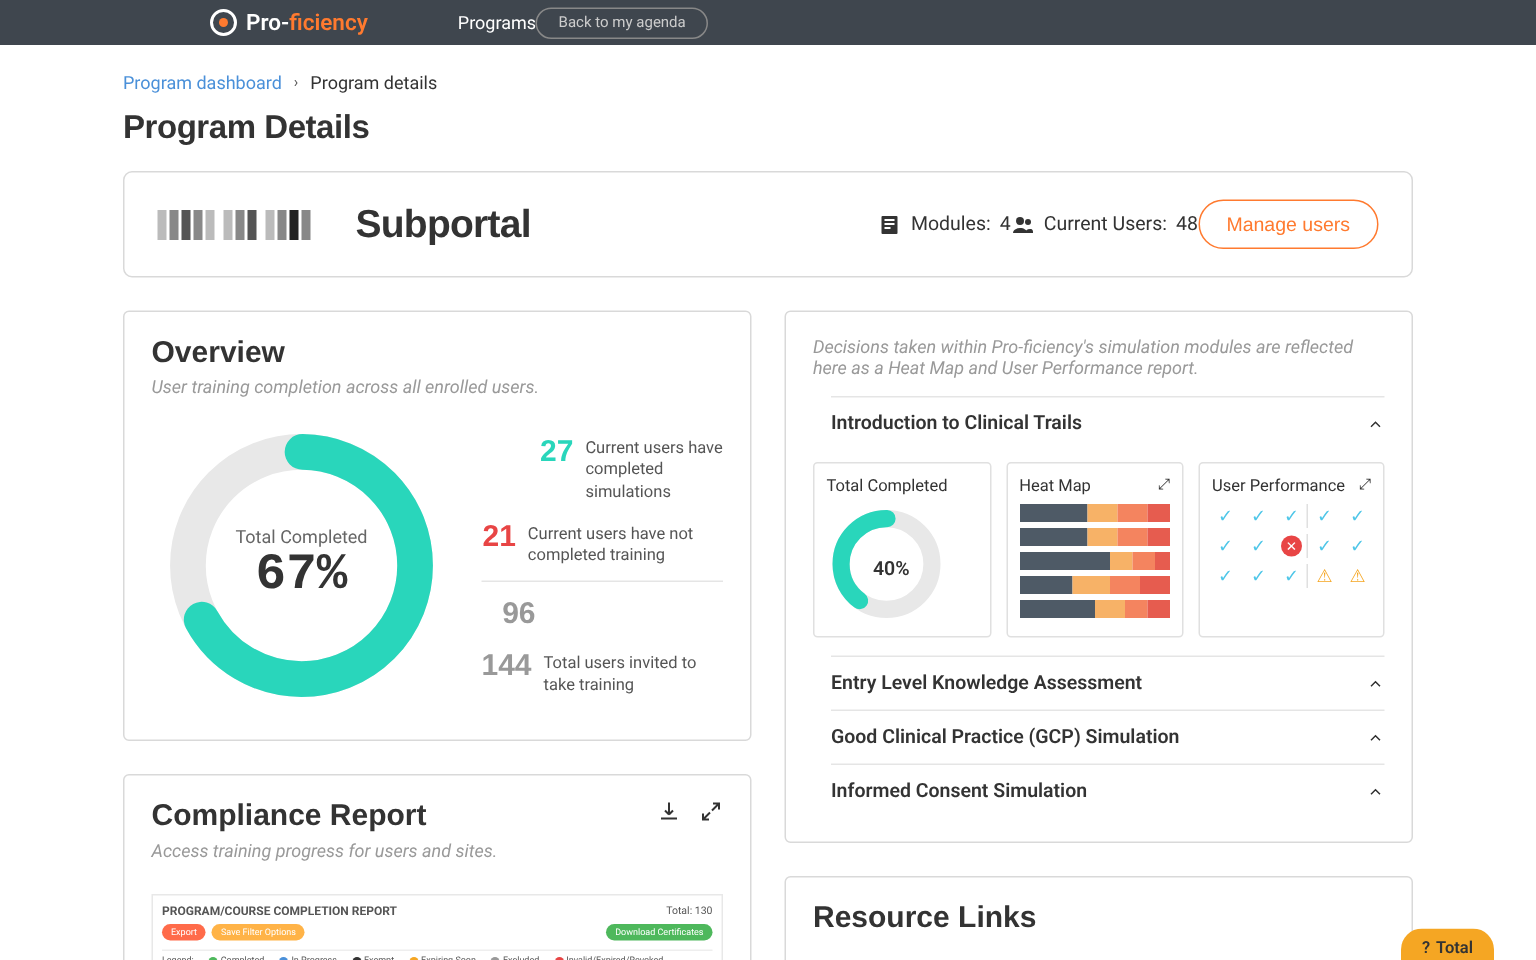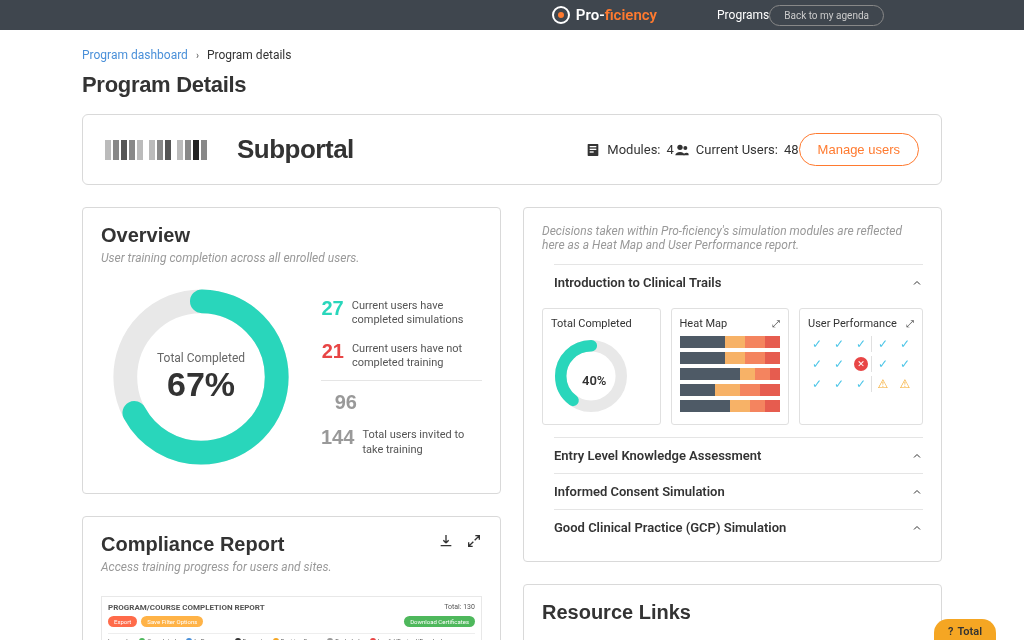--- a/index.html
+++ b/index.html
@@ -4,7 +4,7 @@
 <style>
 * { margin: 0; padding: 0; box-sizing: border-box; }
 body { font-family: -apple-system, BlinkMacSystemFont, "Segoe UI", Roboto, Helvetica, Arial, sans-serif; background: #fff; color: #333; font-size: 14px; }
-.topbar { background: #3f464e; height: 30px; display: flex; align-items: center; padding: 0 140px; justify-content: flex-end; }
+.topbar { background: #3f464e; height: 30px; display: flex; align-items: center; padding: 0 140px; justify-content: flex-start; }
 .brand { display: flex; align-items: center; gap: 6px; }
 .brand-icon { width: 18px; height: 18px; border: 2px solid #fff; border-radius: 50%; position: relative; }
 .brand-icon::after { content: ""; position: absolute; width: 6px; height: 6px; background: #ff7a2f; border-radius: 50%; top: 50%; left: 50%; transform: translate(-50%,-50%); }

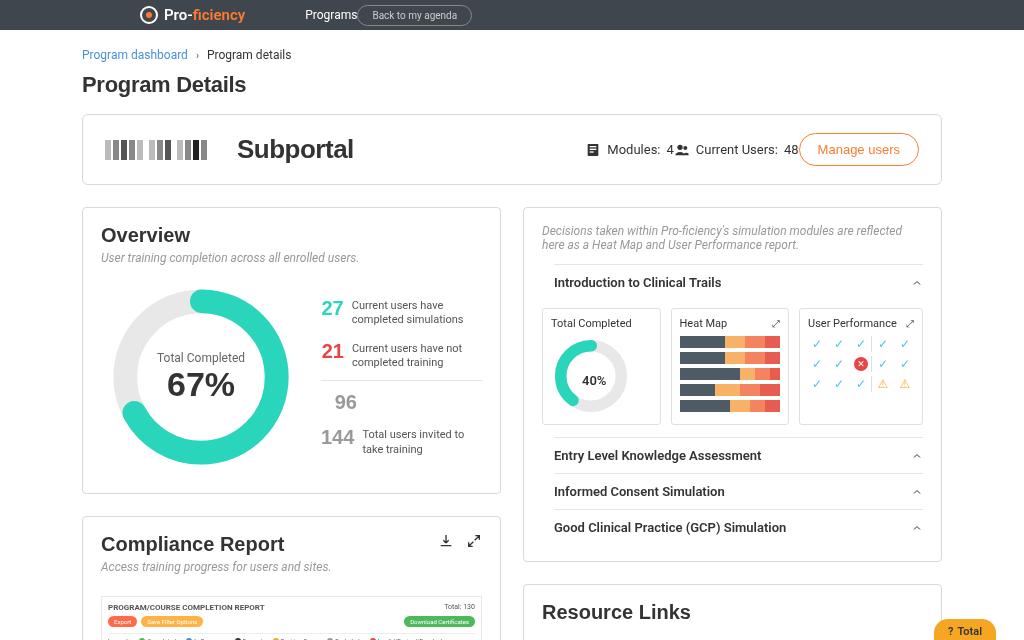--- a/index.html
+++ b/index.html
@@ -41,7 +41,7 @@
 .metrics { flex: 1; font-size: 11px; }
 .mrow { display: flex; align-items: flex-start; gap: 8px; padding: 6px 0; }
 .mrow .num { font-family: "Helvetica Neue Condensed", "Arial Narrow", sans-serif; font-size: 20px; font-weight: 700; width: 36px; text-align: right; }
-.num.teal { color: #29d6bb; }
+.num.teal { color: #29d6bb; margin-left: 39px; }
 .num.red { color: #e84545; }
 .num.gray { color: #999; }
 .mrow .txt { color: #555; line-height: 1.3; padding-top: 2px; }

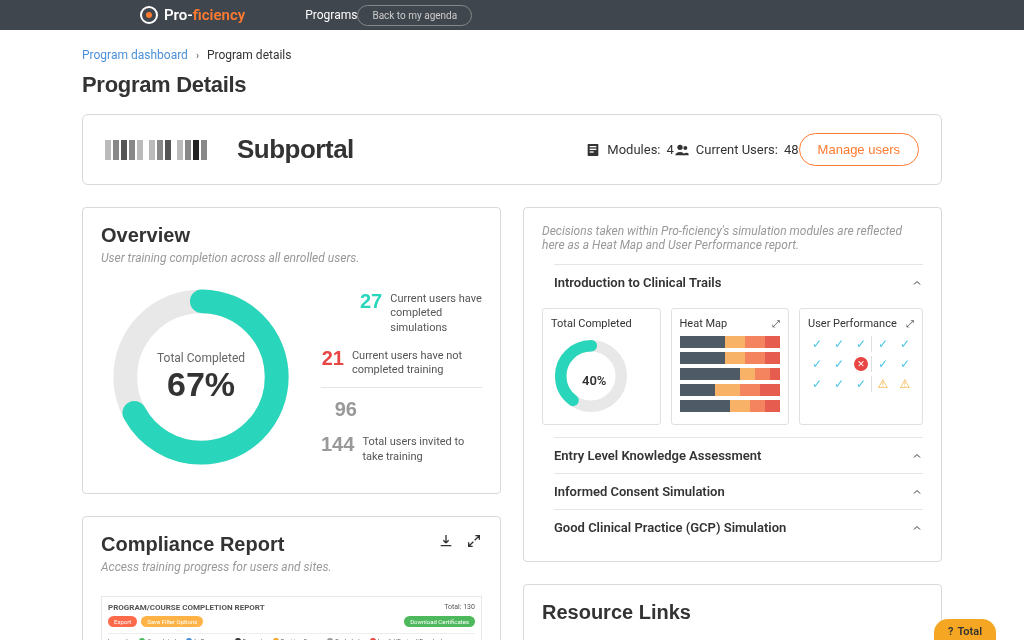--- a/index.html
+++ b/index.html
@@ -37,7 +37,7 @@
 .donut-wrap { position: relative; width: 200px; height: 200px; flex-shrink: 0; }
 .donut-label { position: absolute; top: 50%; left: 50%; transform: translate(-50%,-50%); text-align: center; }
 .donut-label .t { font-size: 12px; color: #666; }
-.donut-label .v { font-size: 34px; font-weight: 700; font-family: Liberation Sans, sans-serif; }
+.donut-label .v { font-size: 34px; font-weight: 700; font-family: Liberation Mono, monospace; }
 .metrics { flex: 1; font-size: 11px; }
 .mrow { display: flex; align-items: flex-start; gap: 8px; padding: 6px 0; }
 .mrow .num { font-family: "Helvetica Neue Condensed", "Arial Narrow", sans-serif; font-size: 20px; font-weight: 700; width: 36px; text-align: right; }

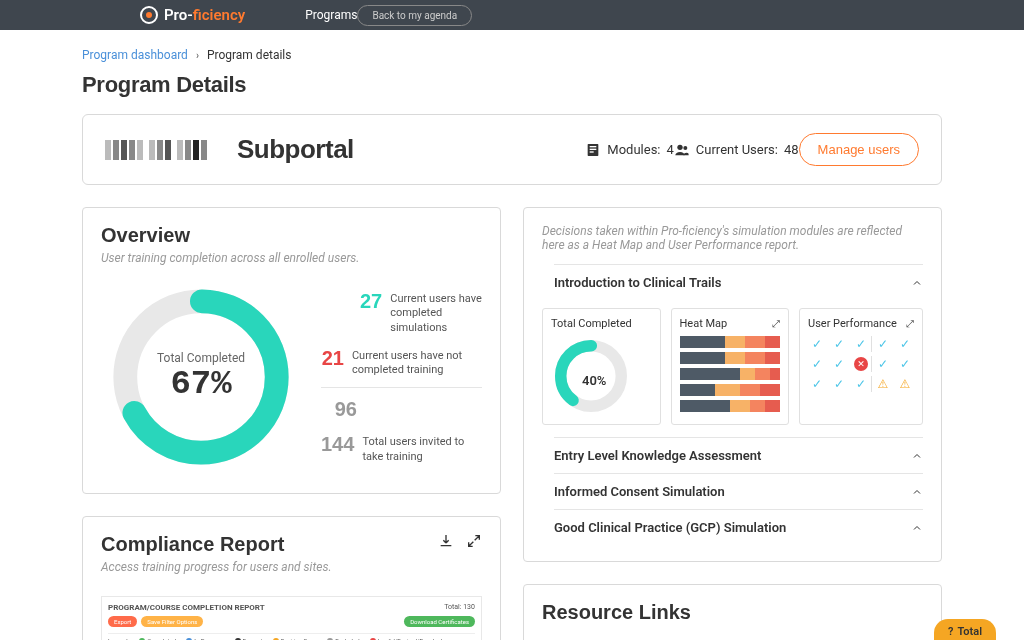--- a/index.html
+++ b/index.html
@@ -353,13 +353,13 @@
               </svg>
             </div>
             <div class="accordion-row">
-              <span>Informed Consent Simulation</span>
+              <span>Good Clinical Practice (GCP) Simulation</span>
               <svg class="chev" viewBox="0 0 24 24" fill="none" stroke="#333" stroke-width="2">
                 <path d="M6 15l6-6 6 6"></path>
               </svg>
             </div>
             <div class="accordion-row">
-              <span>Good Clinical Practice (GCP) Simulation</span>
+              <span>Informed Consent Simulation</span>
               <svg class="chev" viewBox="0 0 24 24" fill="none" stroke="#333" stroke-width="2">
                 <path d="M6 15l6-6 6 6"></path>
               </svg>

